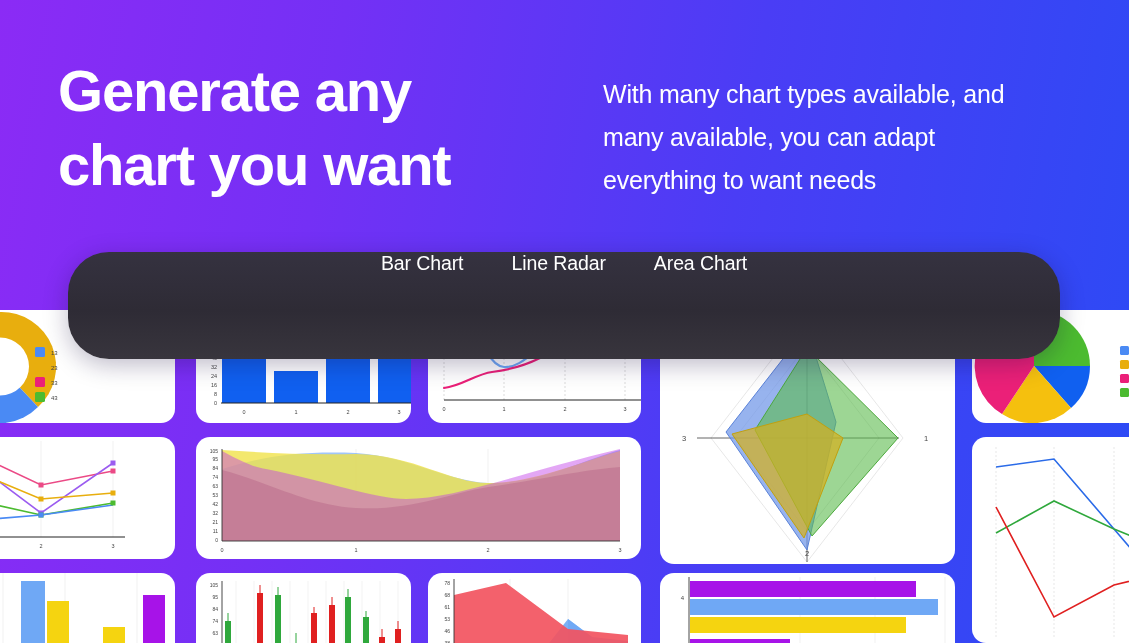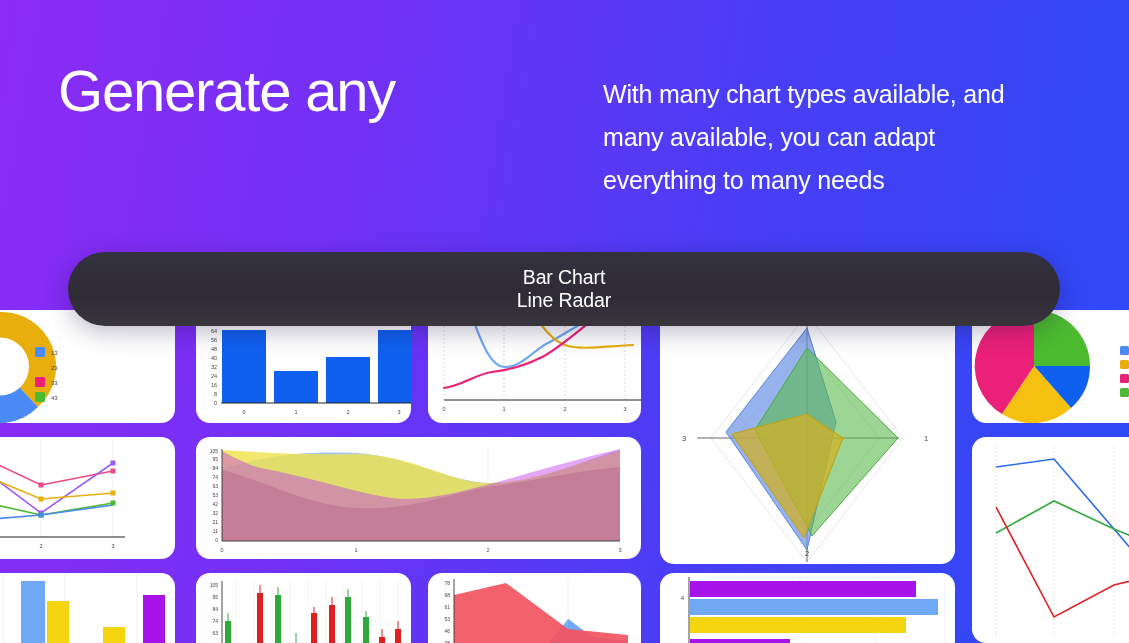--- a/index.html
+++ b/index.html
@@ -12,7 +12,7 @@
   .hero{position:absolute;left:0;top:0;width:1129px;height:300px;}
   .headline{
     position:absolute;left:58px;top:54px;width:520px;
-    color:#fff;font-size:58px;line-height:1.28;font-weight:normal;
+    color:#fff;font-size:58px;line-height:1.28;font-weight:bold;
     letter-spacing:-1.2px;
   }
   .subtitle{

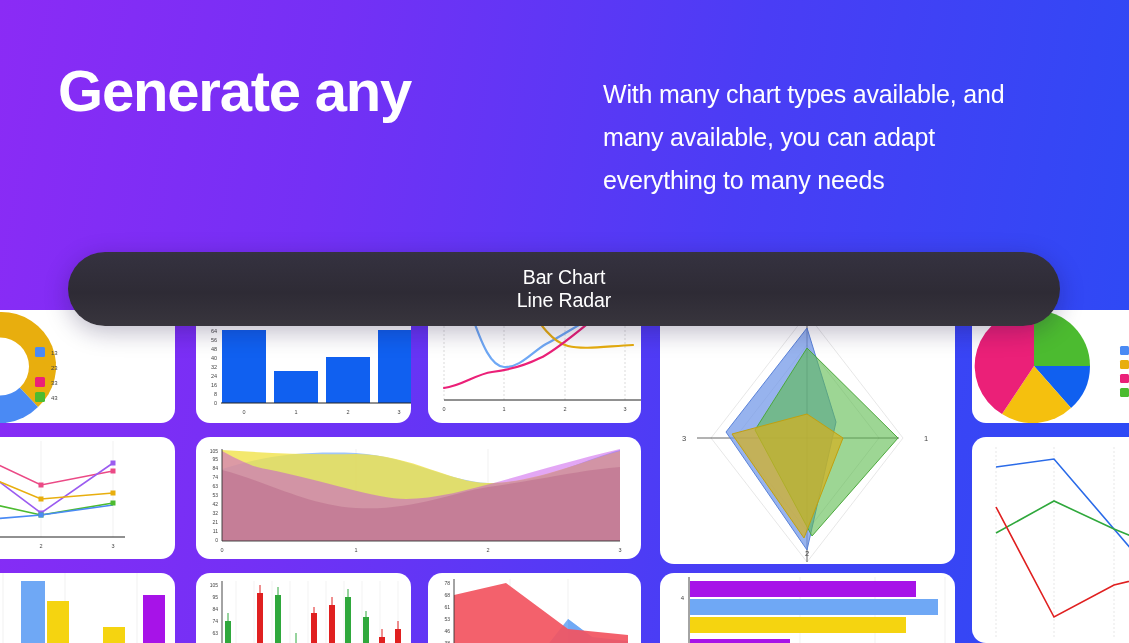--- a/index.html
+++ b/index.html
@@ -44,6 +44,7 @@
 <div class="hero">
   <div class="headline">
     <div>Generate any</div>
+    <div>chart you want</div>
   </div>
   <div class="subtitle">
     <div>With many chart types available, and</div>

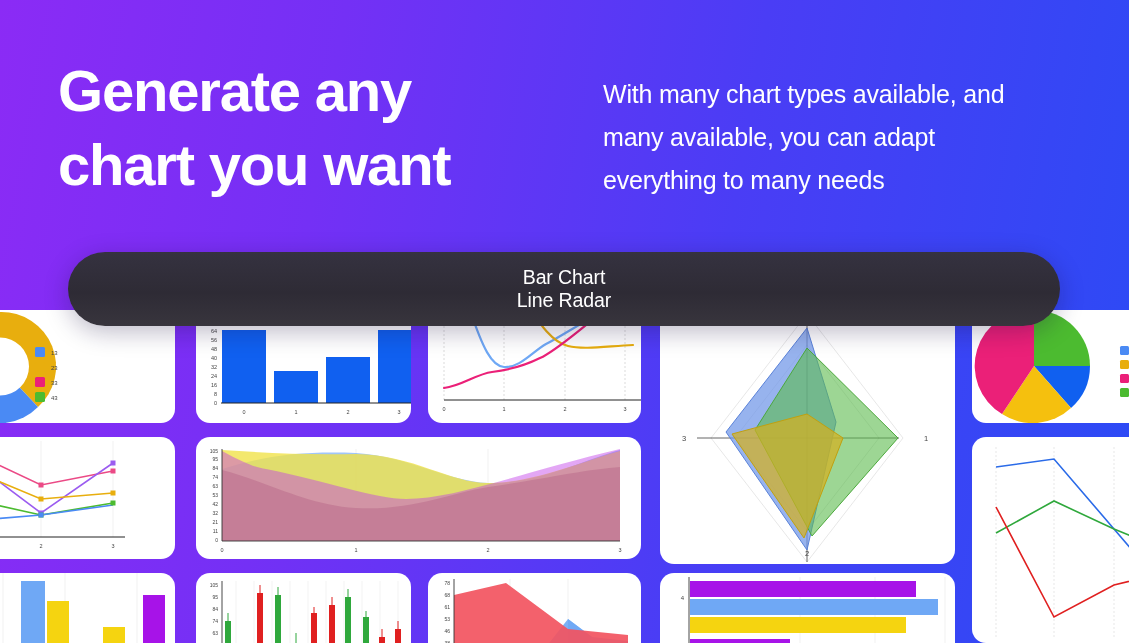--- a/index.html
+++ b/index.html
@@ -49,7 +49,7 @@
   <div class="subtitle">
     <div>With many chart types available, and</div>
     <div>many available, you can adapt</div>
-    <div>everything to many needs</div>
+    <div>everything to want needs</div>
   </div>
 </div>
 

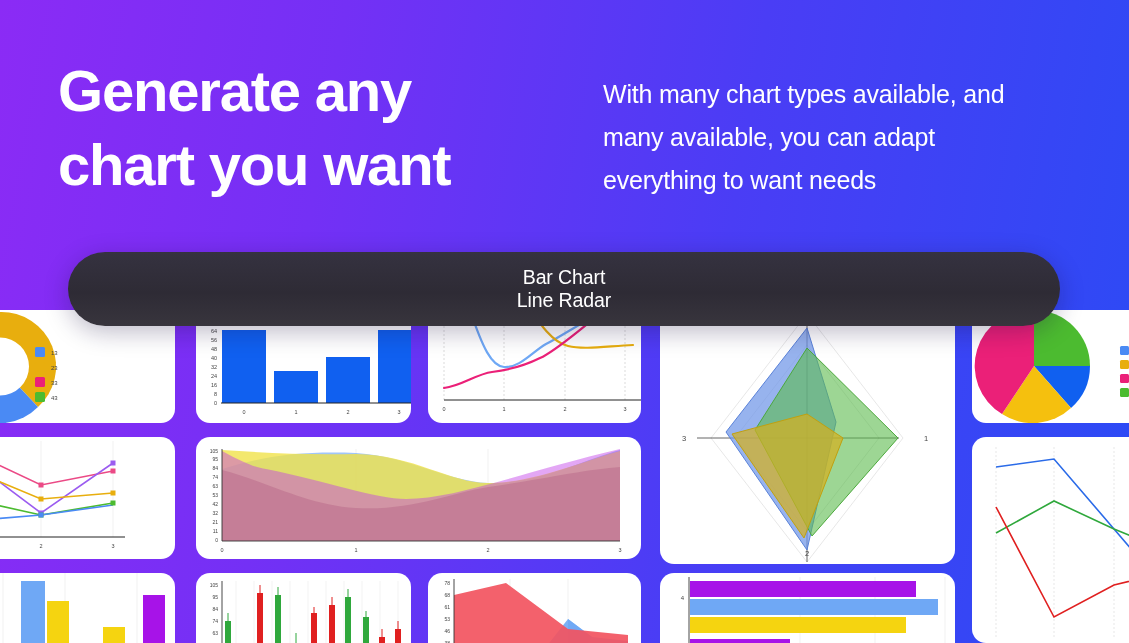--- a/index.html
+++ b/index.html
@@ -21,11 +21,11 @@
     letter-spacing:-0.2px;
   }
   .navpill{
-    position:absolute;left:68px;top:252px;width:992px;height:74px;
+    position:absolute;left:68px;top:252px;width:992px;height:107px;
     background:linear-gradient(180deg,#353240 0%,#2e2b35 55%,#38353d 100%);
     border-radius:41px;
-    display:flex;align-items:center;justify-content:center;
-    z-index:40;box-shadow:0 6px 24px rgba(20,10,60,.28);flex-direction:column;
+    display:flex;align-items:flex-start;justify-content:center;
+    z-index:40;box-shadow:0 6px 24px rgba(20,10,60,.28);
   }
   .navitem{
     color:#fff;font-size:19.5px;letter-spacing:-0.1px;

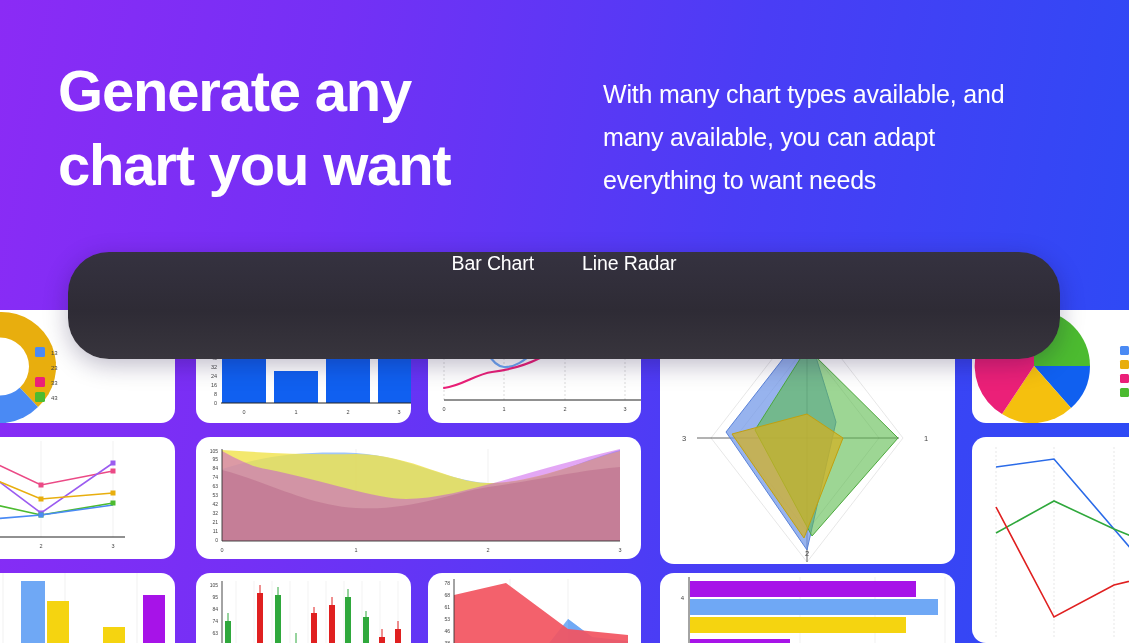--- a/index.html
+++ b/index.html
@@ -56,6 +56,7 @@
 <div class="navpill">
   <div class="navitem">Bar Chart</div>
   <div class="navitem">Line Radar</div>
+  <div class="navitem">Area Chart</div>
 </div>
 
 <div class="gallery">

